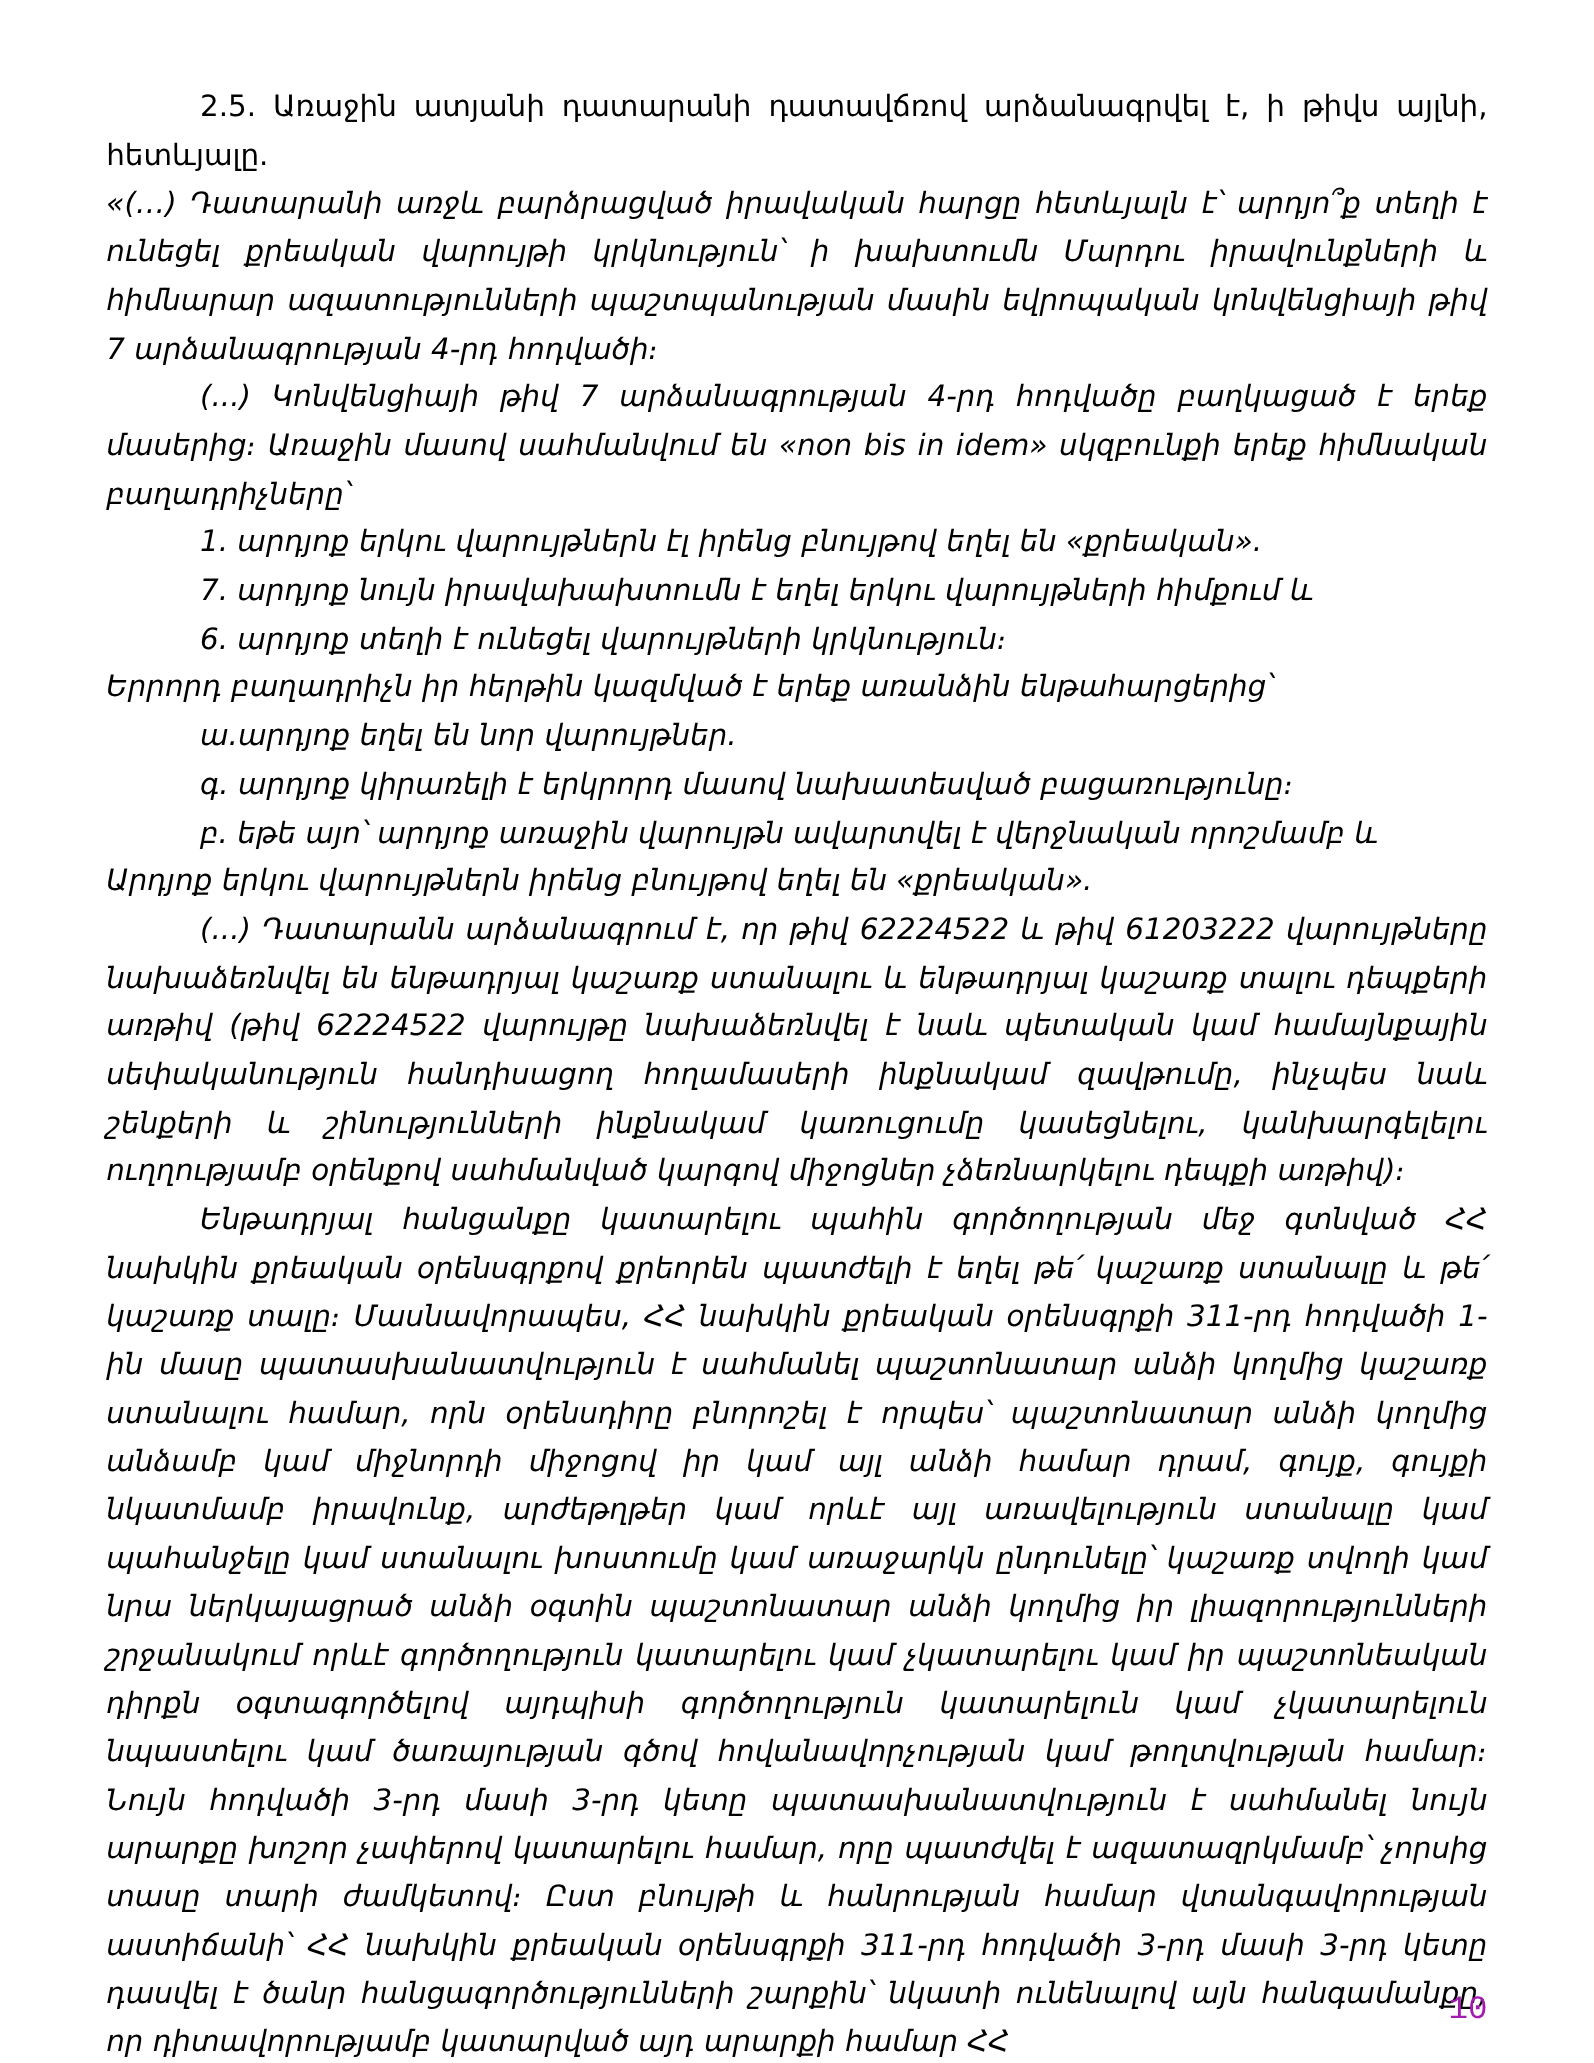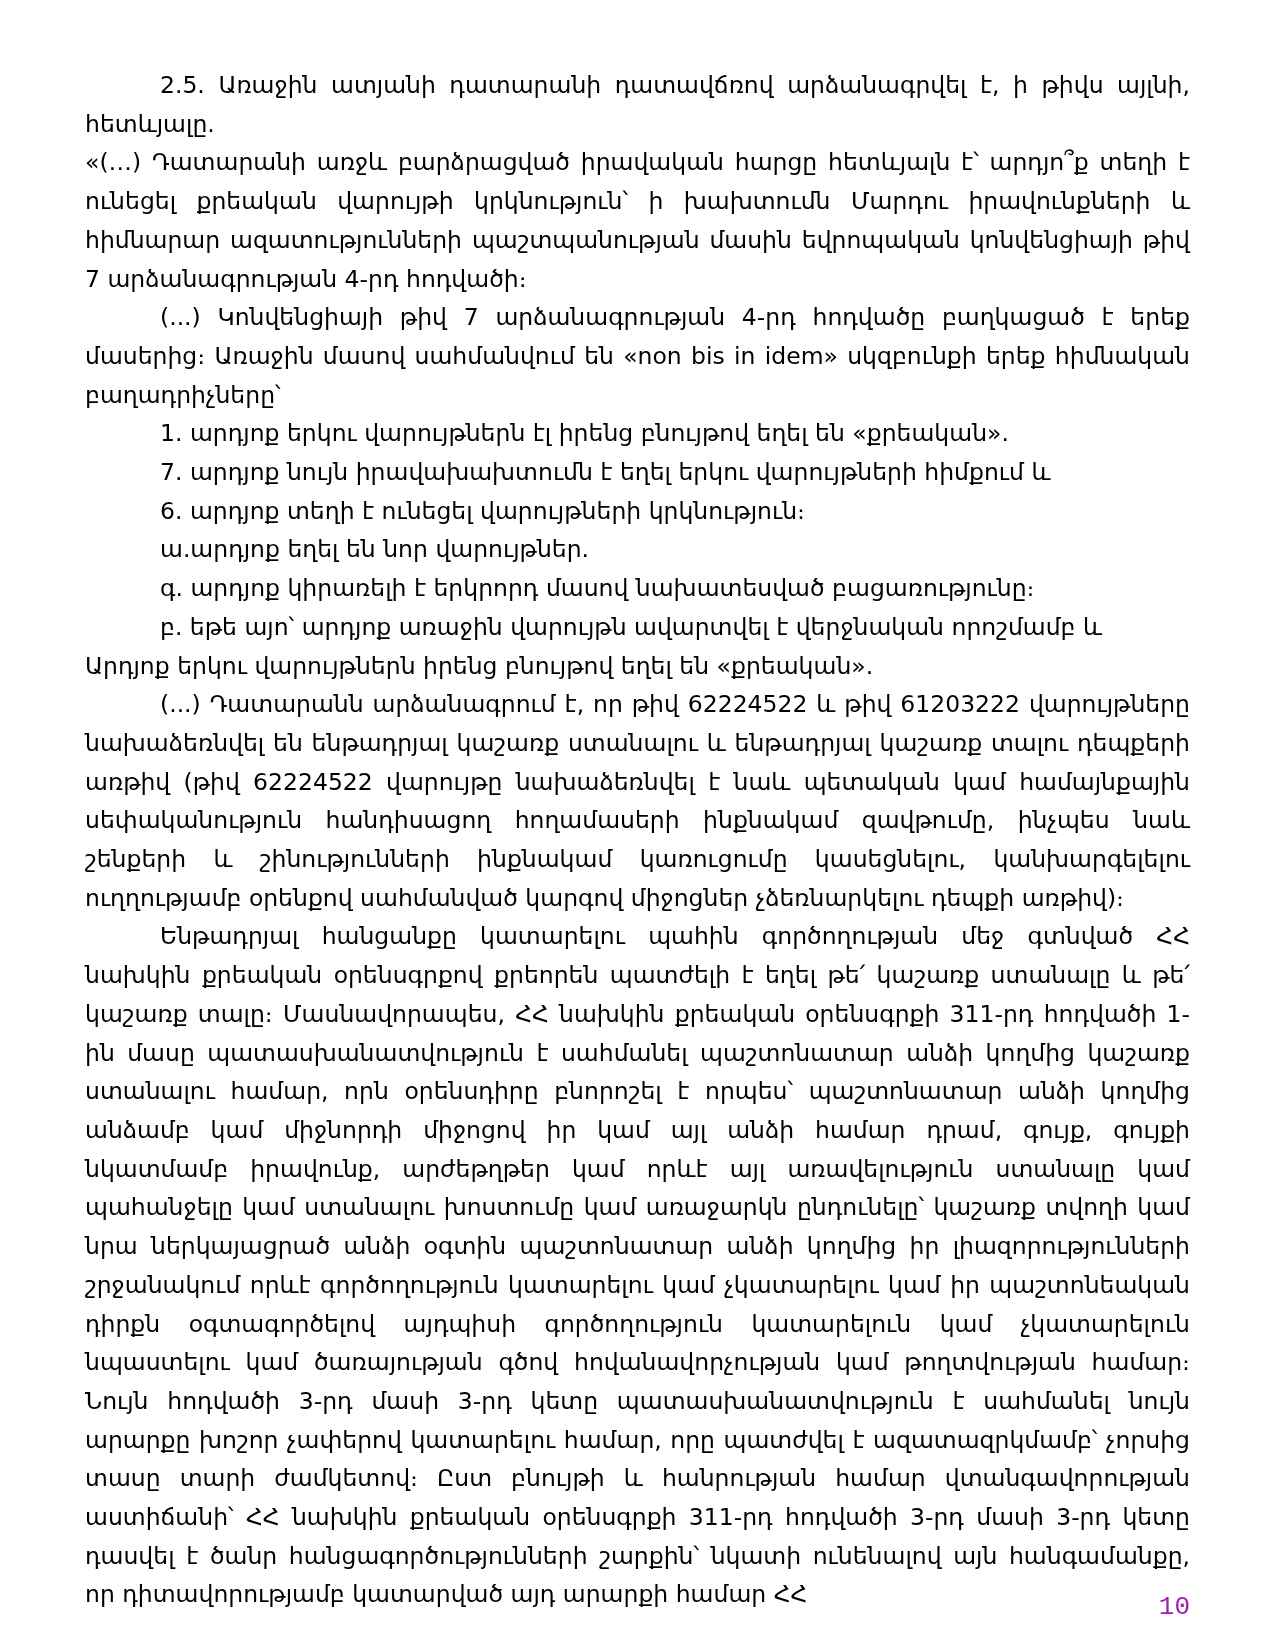--- a/index.html
+++ b/index.html
@@ -29,6 +29,7 @@
   .content p {
     margin: 0;
     padding: 0;
+    font-style: italic;
   }
   .content p.indent {
     text-indent: 75px;

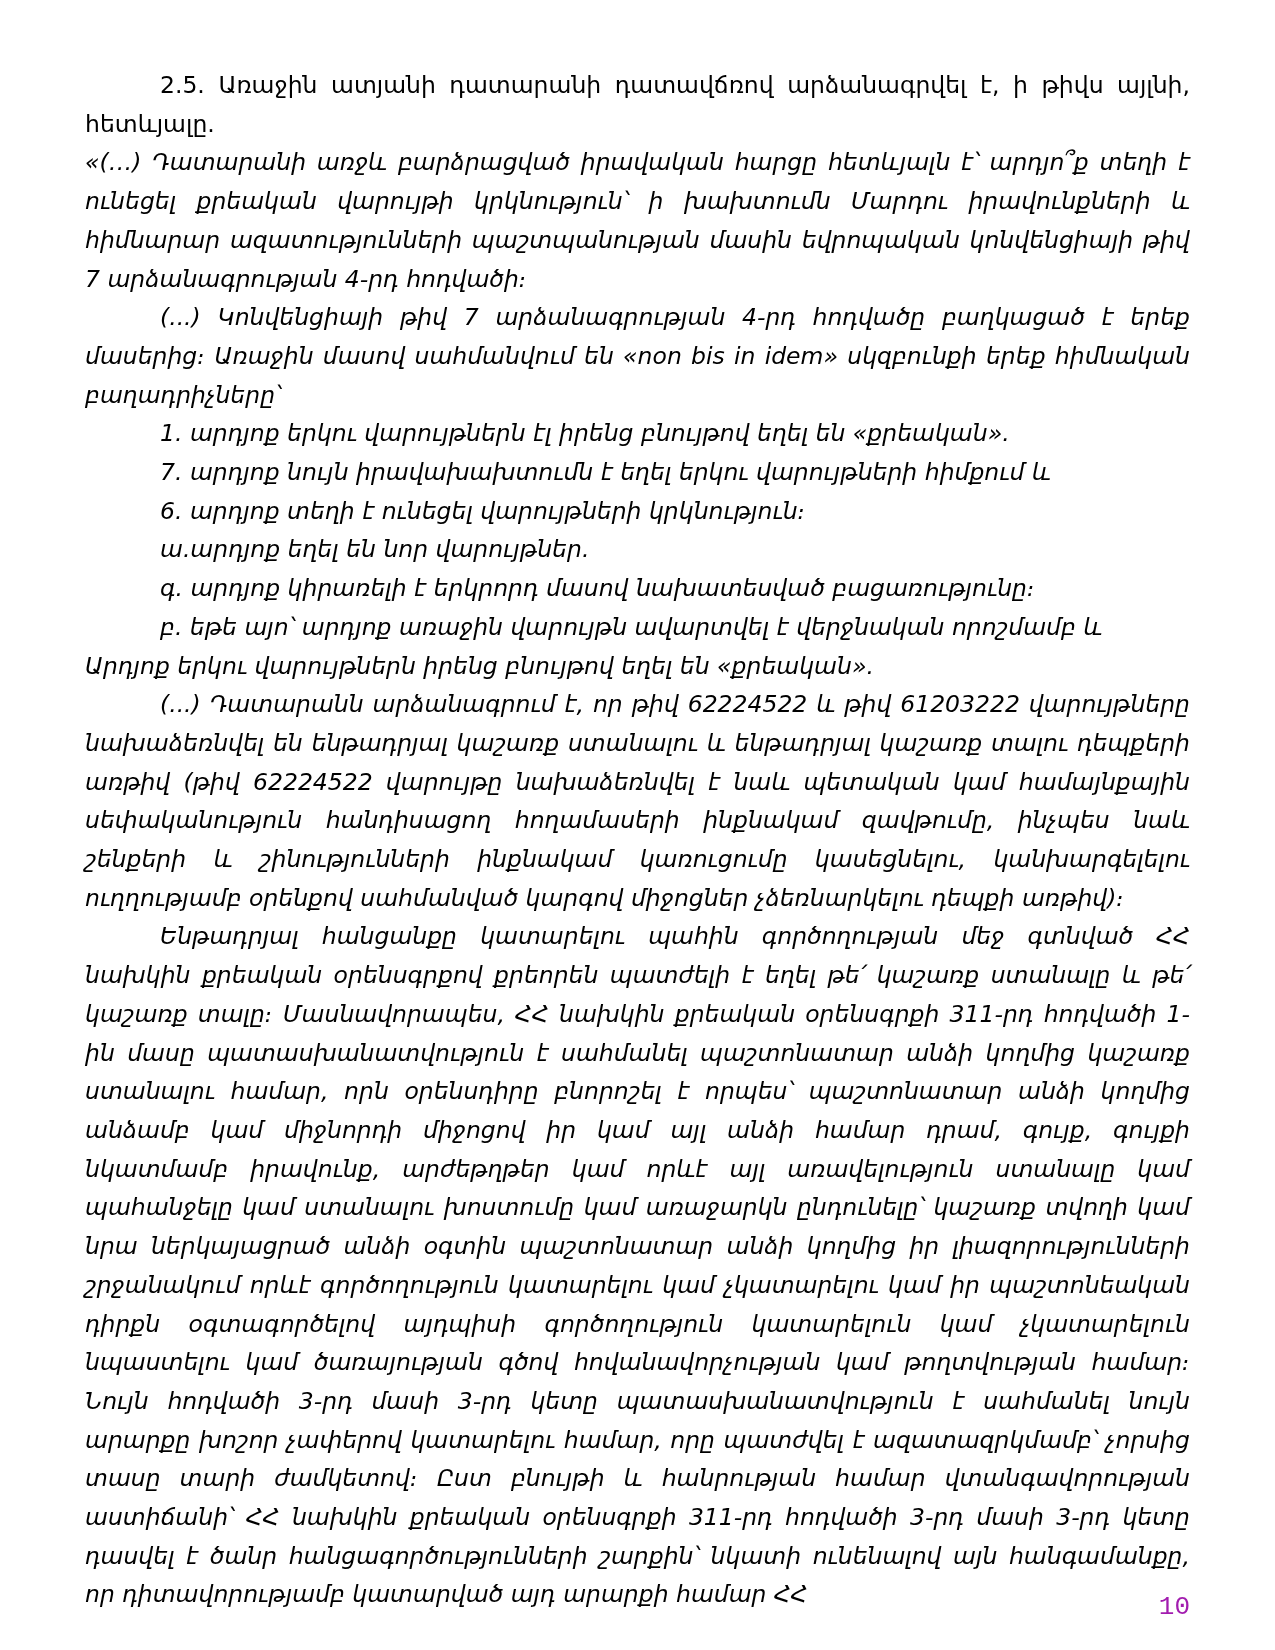--- a/index.html
+++ b/index.html
@@ -60,6 +60,7 @@
     <p class="indent">1. արդյոք երկու վարույթներն էլ իրենց բնույթով եղել են «քրեական».</p>
     <p class="indent">7. արդյոք նույն իրավախախտումն է եղել երկու վարույթների հիմքում և</p>
     <p class="indent">6. արդյոք տեղի է ունեցել վարույթների կրկնություն։</p>
+    <p>Երրորդ բաղադրիչն իր հերթին կազմված է երեք առանձին ենթահարցերից՝</p>
     <p class="indent">ա.արդյոք եղել են նոր վարույթներ.</p>
     <p class="indent">գ. արդյոք կիրառելի է երկրորդ մասով նախատեսված բացառությունը։</p>
     <p class="indent">բ. եթե այո՝ արդյոք առաջին վարույթն ավարտվել է վերջնական որոշմամբ և</p>

